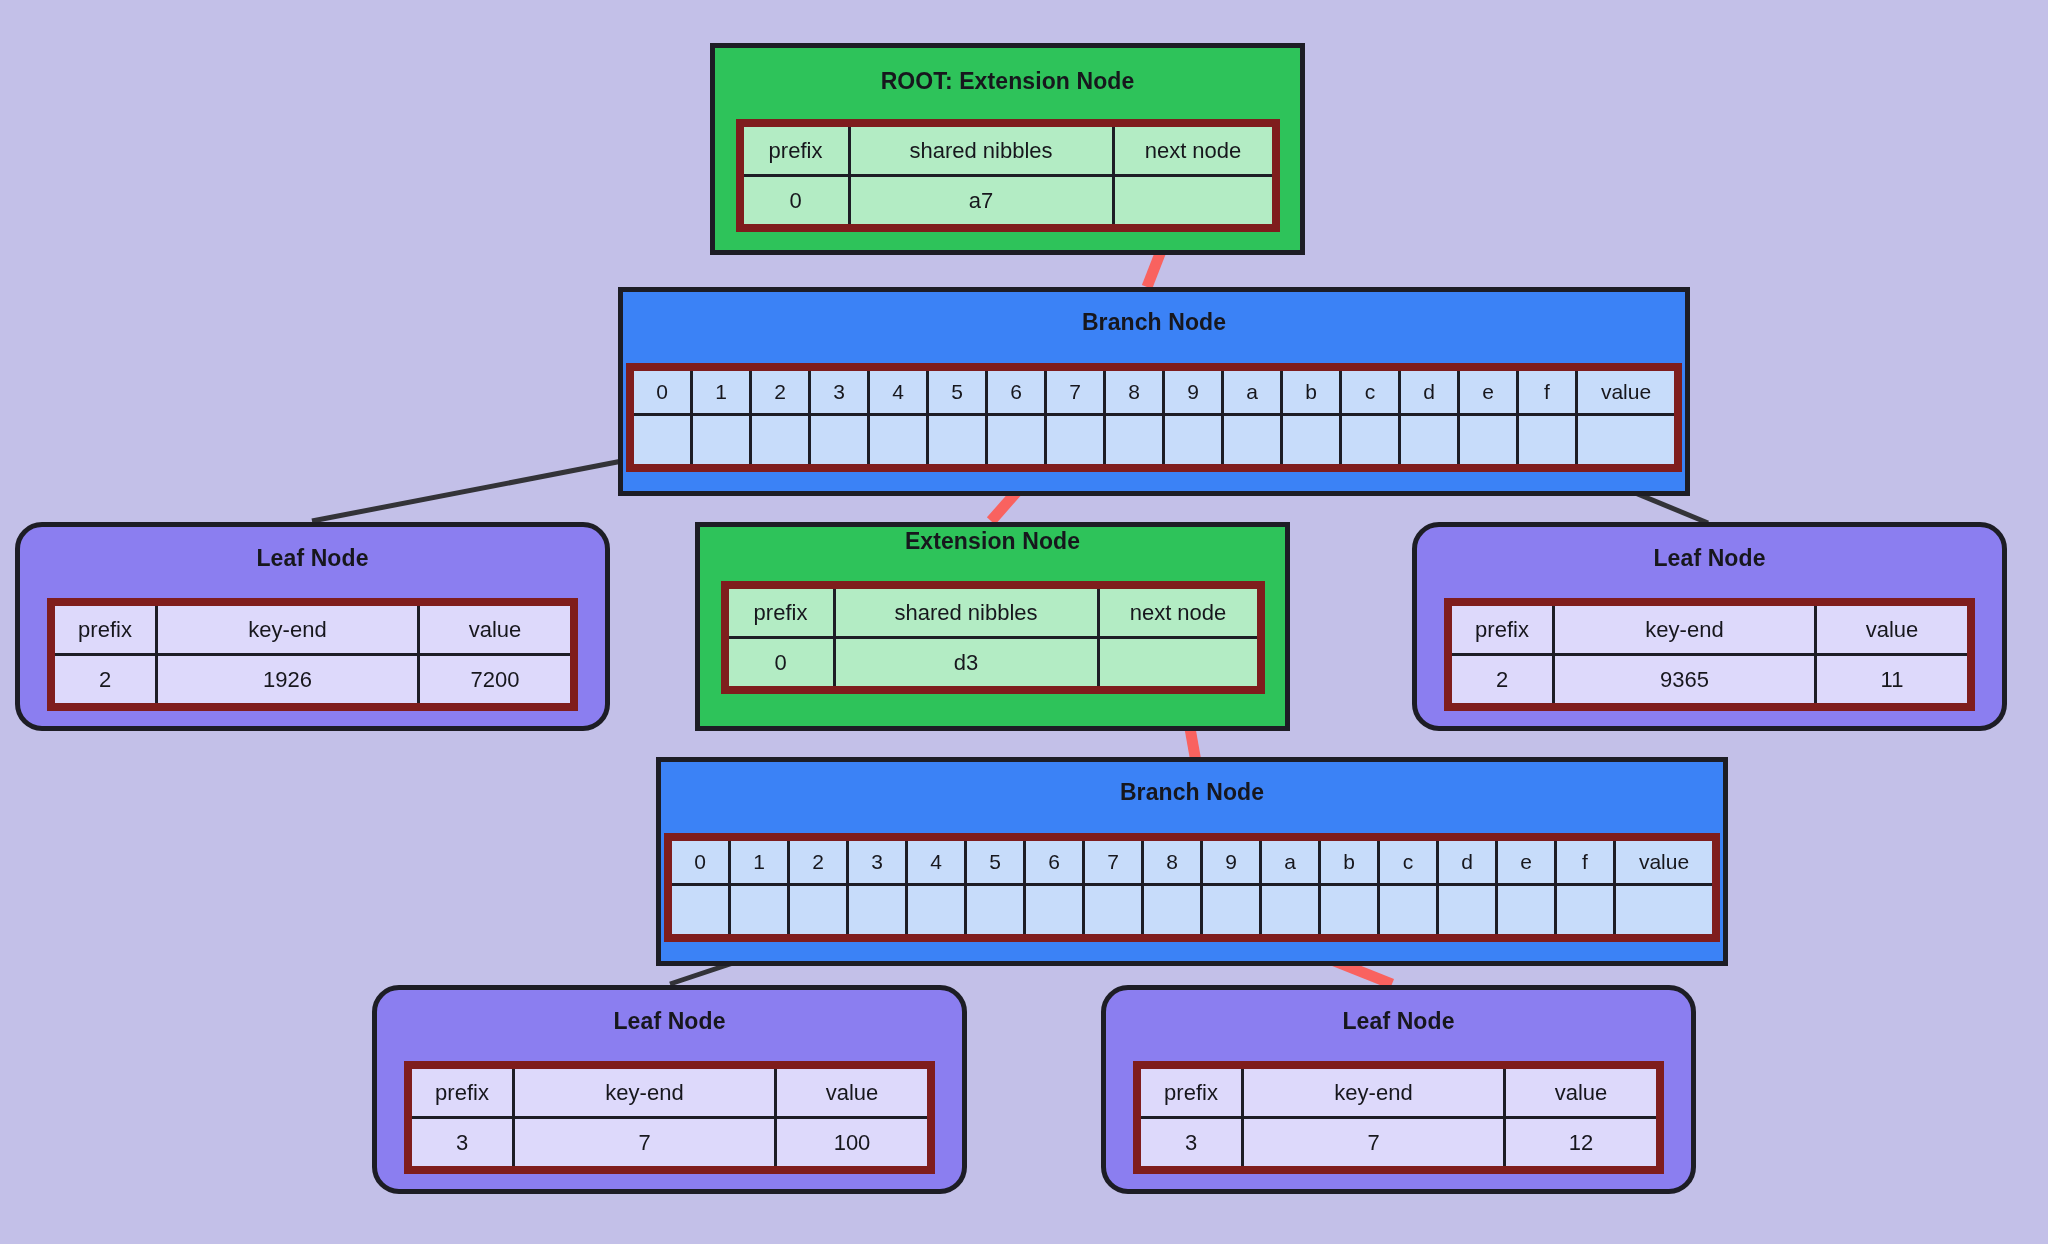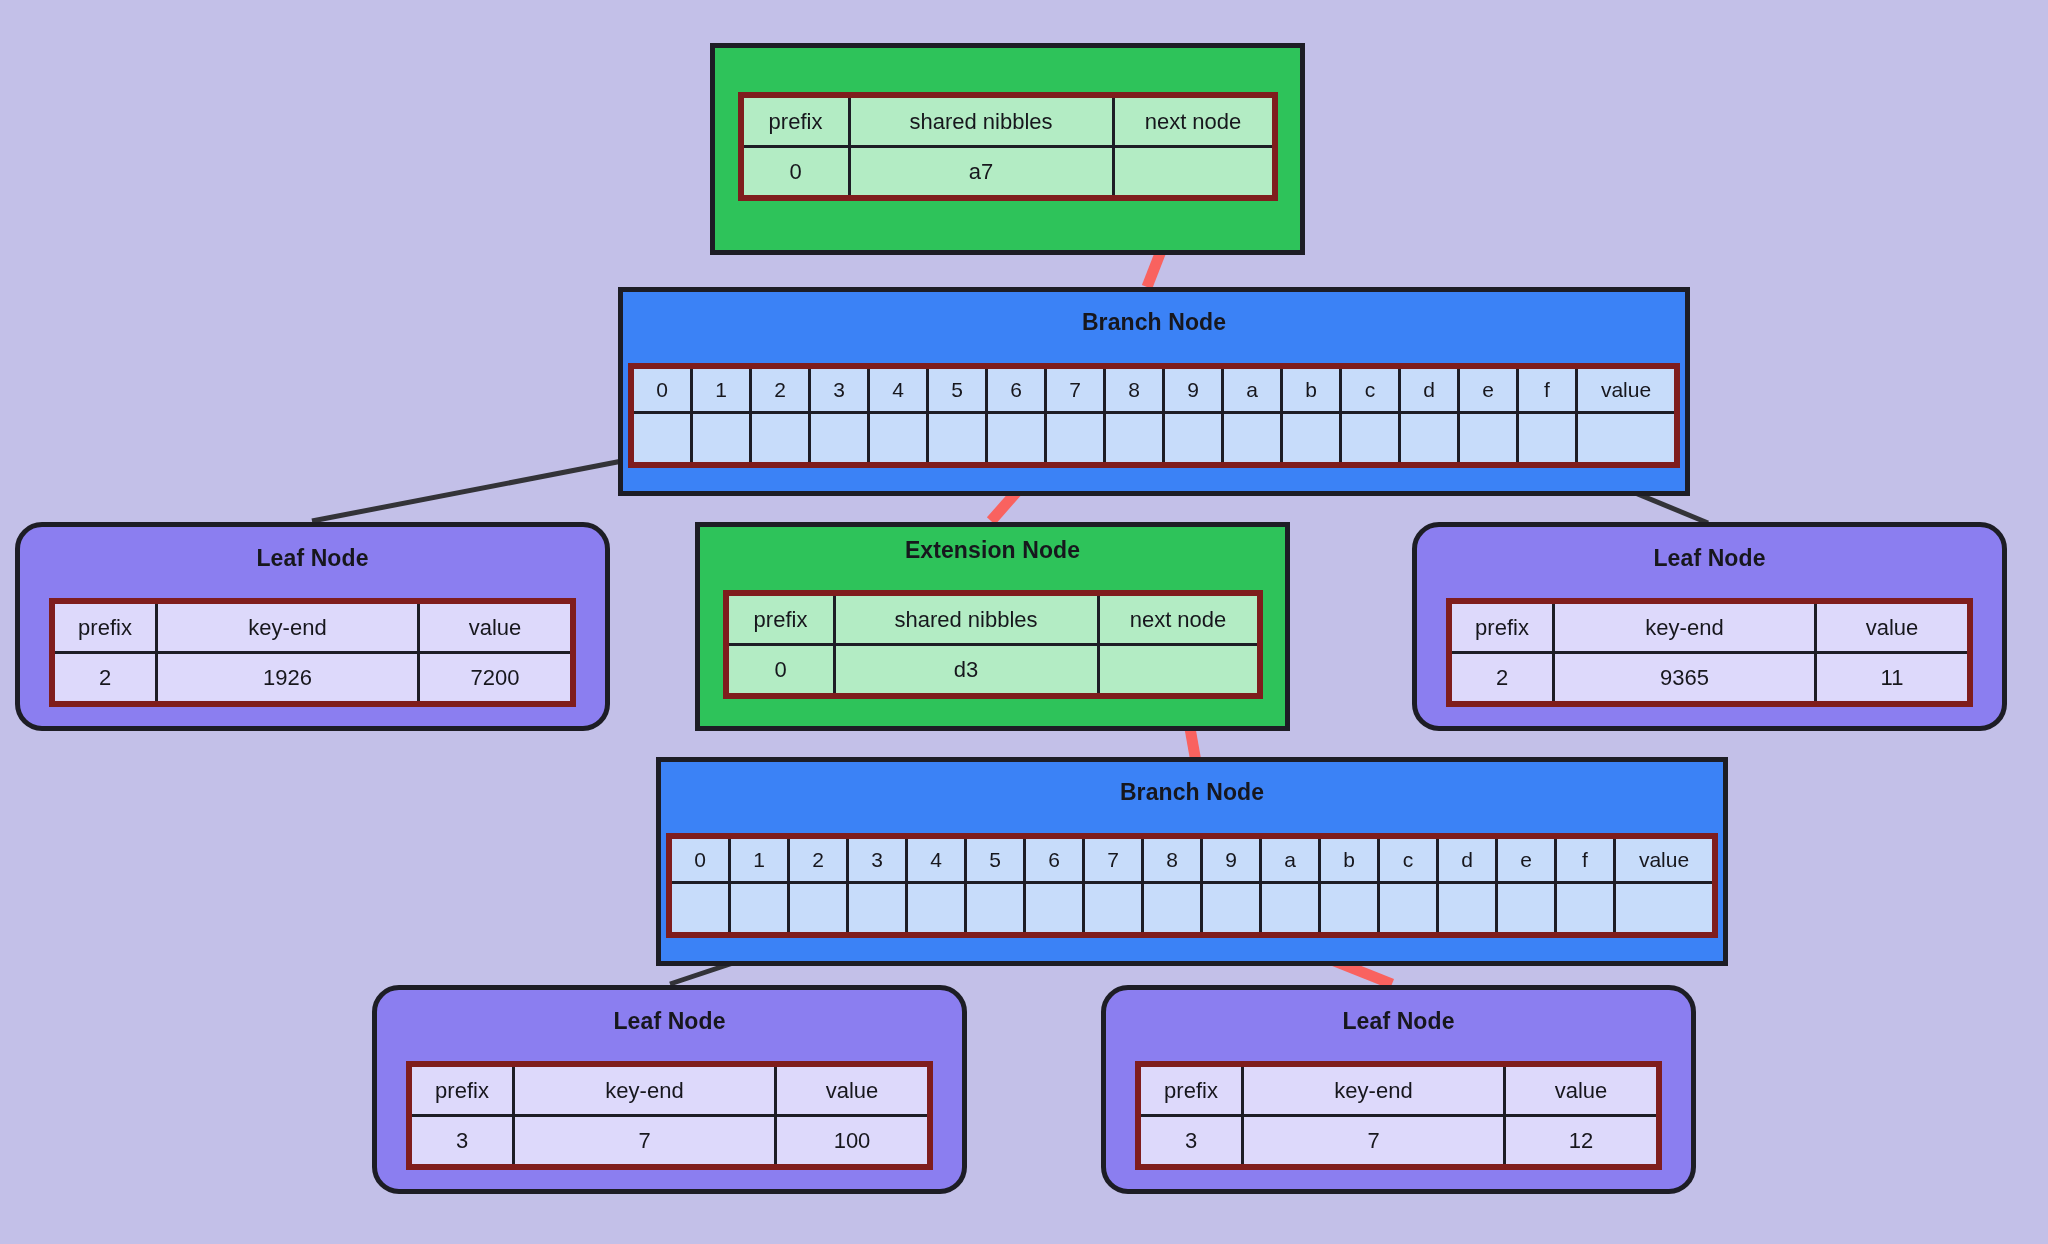--- a/index.html
+++ b/index.html
@@ -108,6 +108,7 @@
   </svg>
 
   <div class="node ext" style="left:710px; top:43px; width:595px; height:212px; padding-top:20px;">
+    <div class="node-title">ROOT: Extension Node</div>
     <table class="tbl" style="margin-top:24px;">
       <tbody>
           <tr>

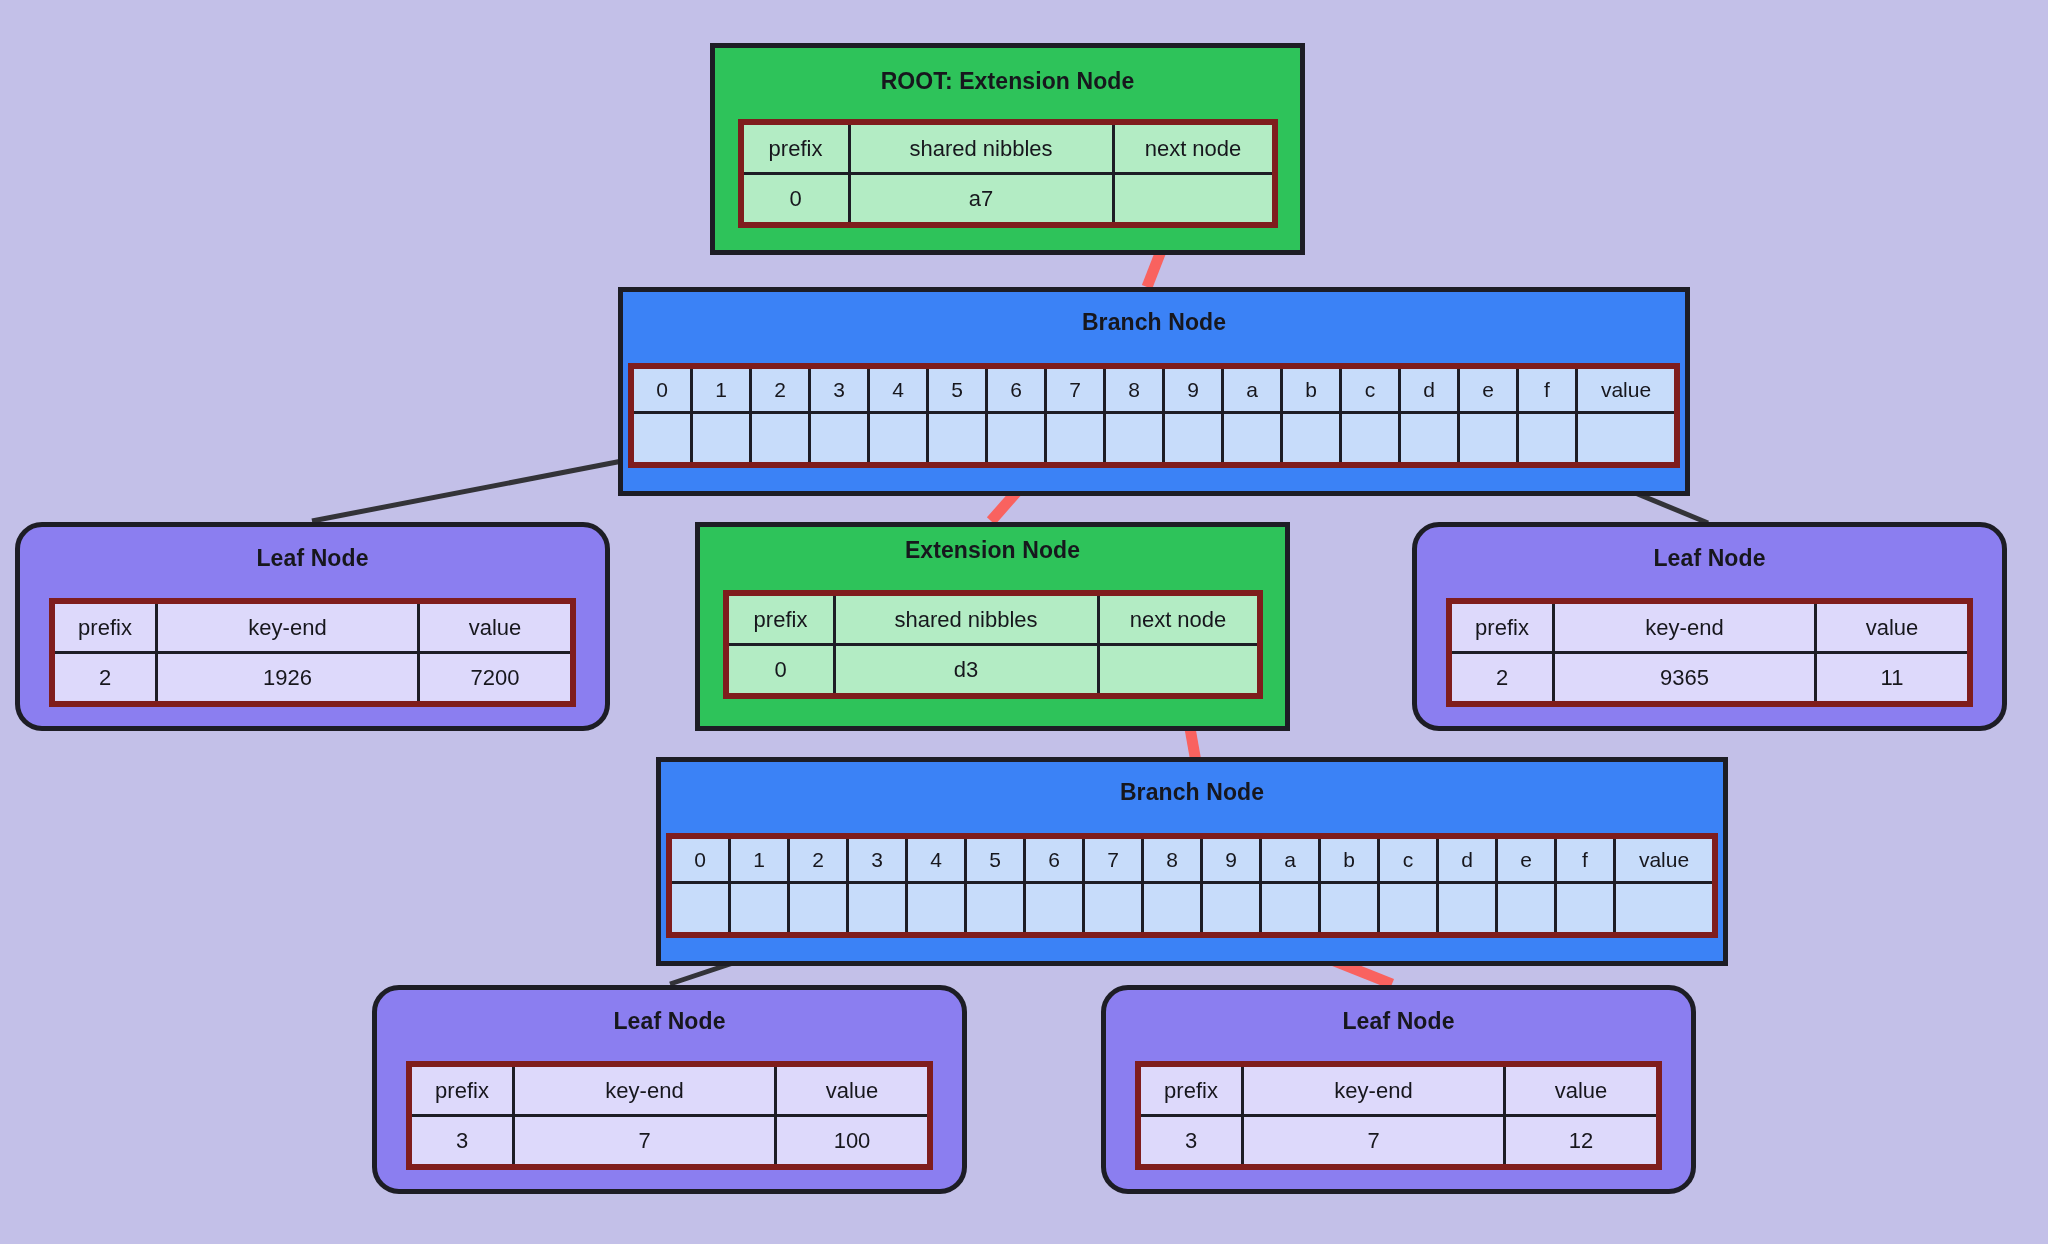--- a/index.html
+++ b/index.html
@@ -53,7 +53,7 @@
   
   table.tbl {
     border-collapse: collapse;
-    border: 6px solid #7f1d1d;
+    border: 8px solid #7f1d1d;
     table-layout: fixed;
   }
   table.tbl td {

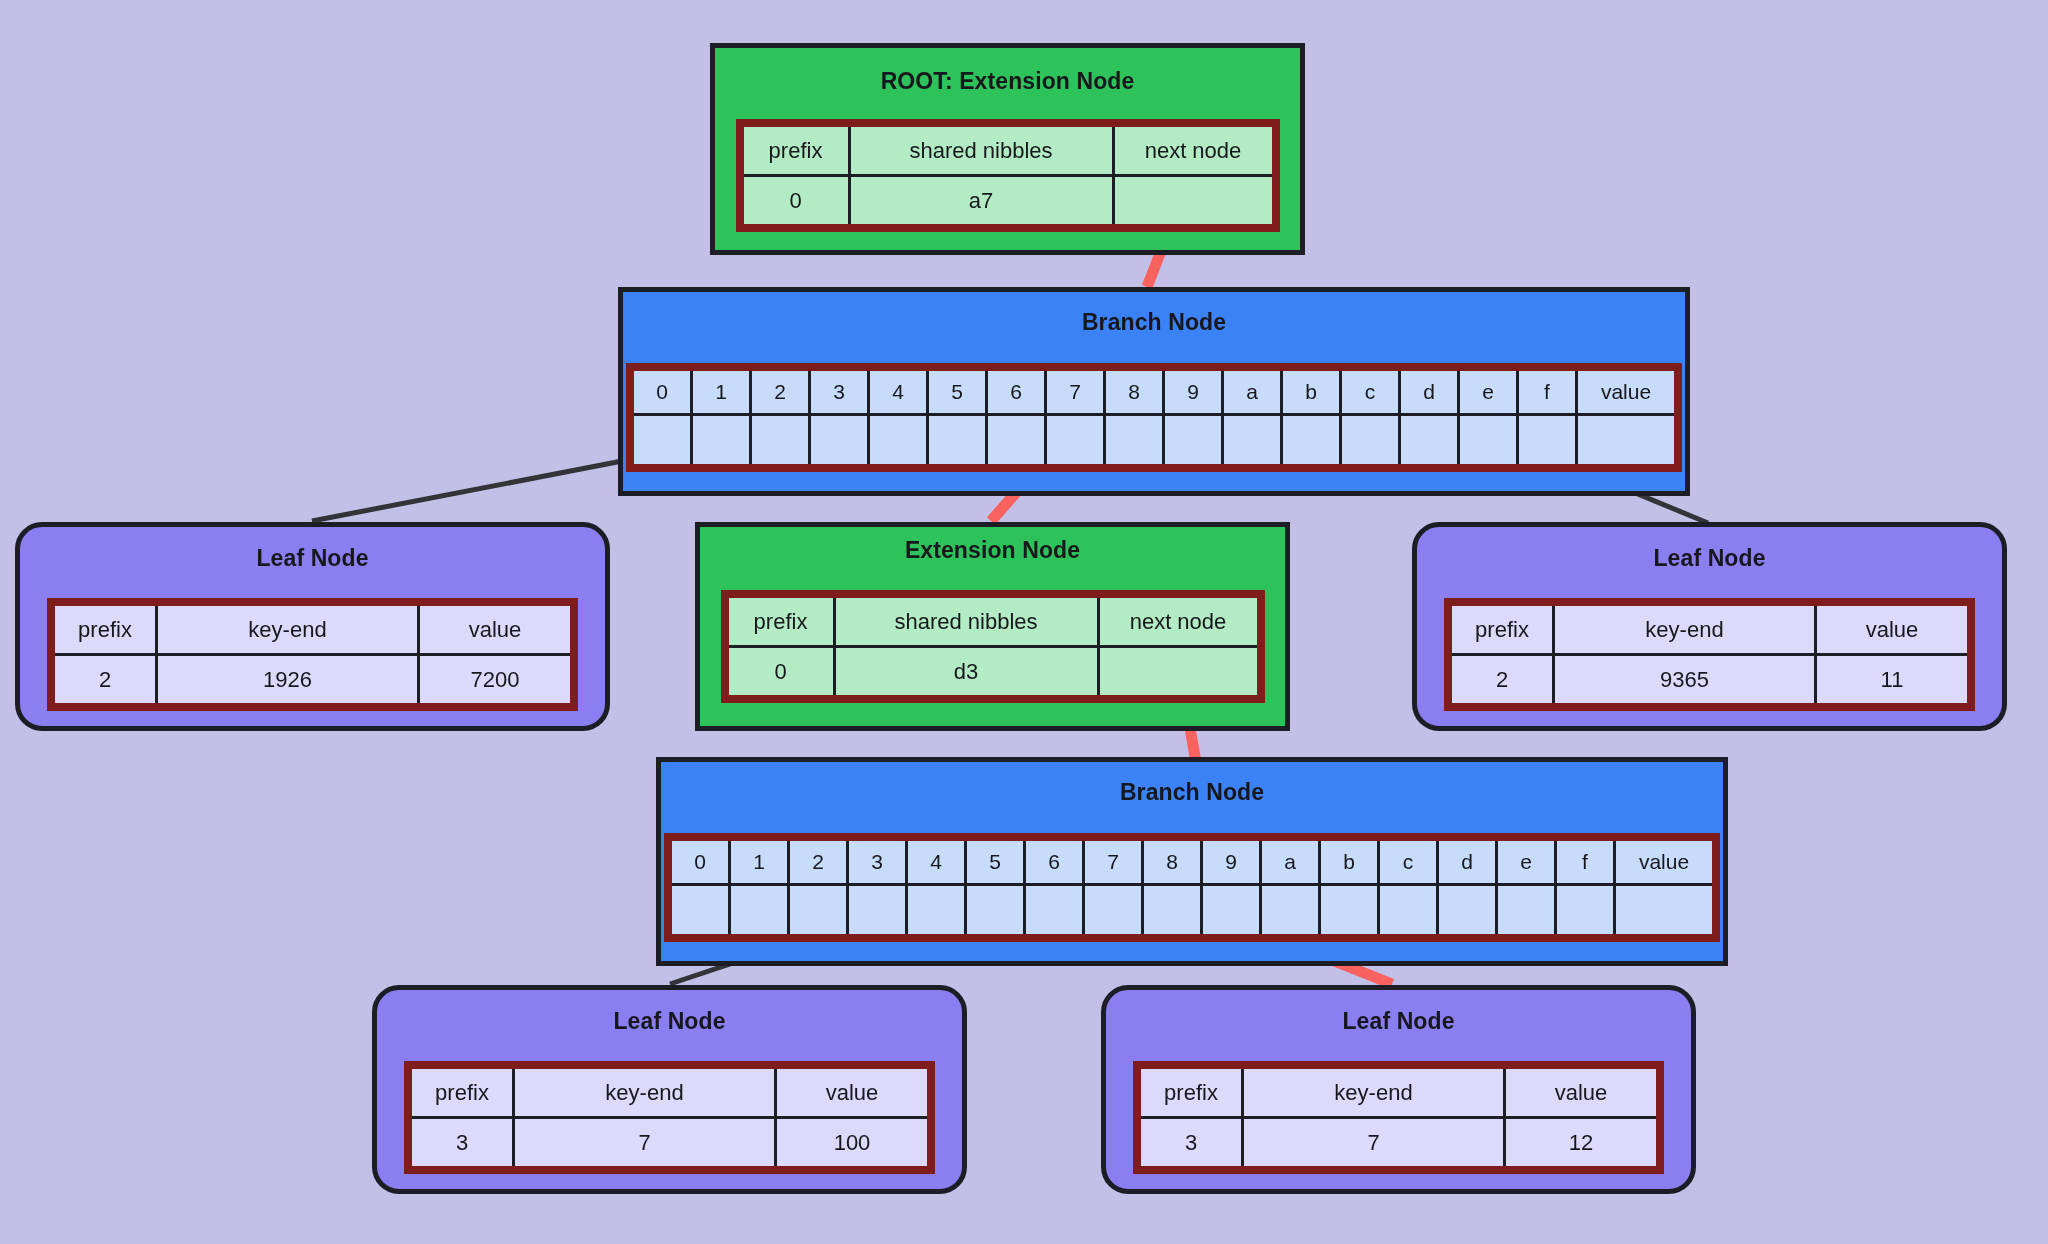--- a/index.html
+++ b/index.html
@@ -189,7 +189,7 @@
       </table>
   </div>
 
-  <div class="node ext" style="left:695px; top:522px; width:595px; height:209px; padding-top:10px;">
+  <div class="node ext" style="left:695px; top:522px; width:595px; height:209px; padding-top:1px;">
     <div class="node-title">Extension Node</div>
     <table class="tbl" style="margin-top:26px;">
       <tbody>

